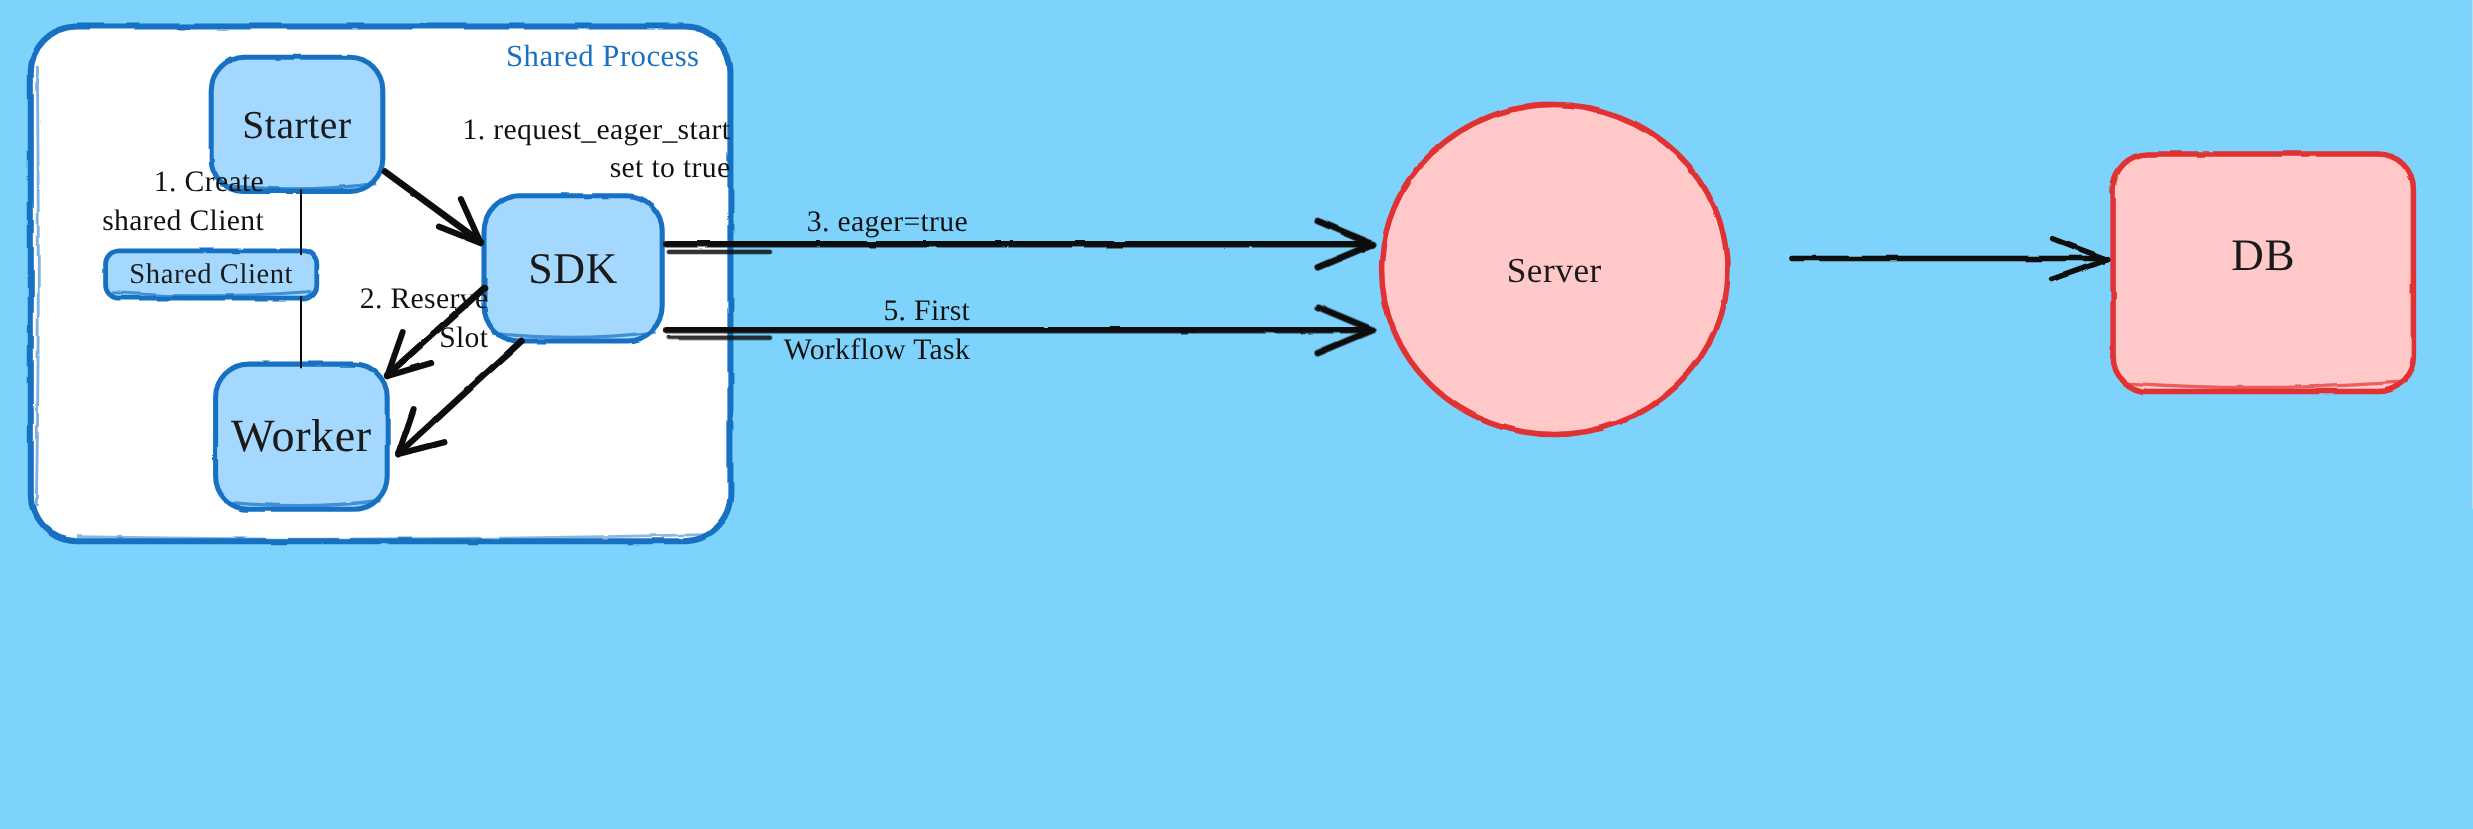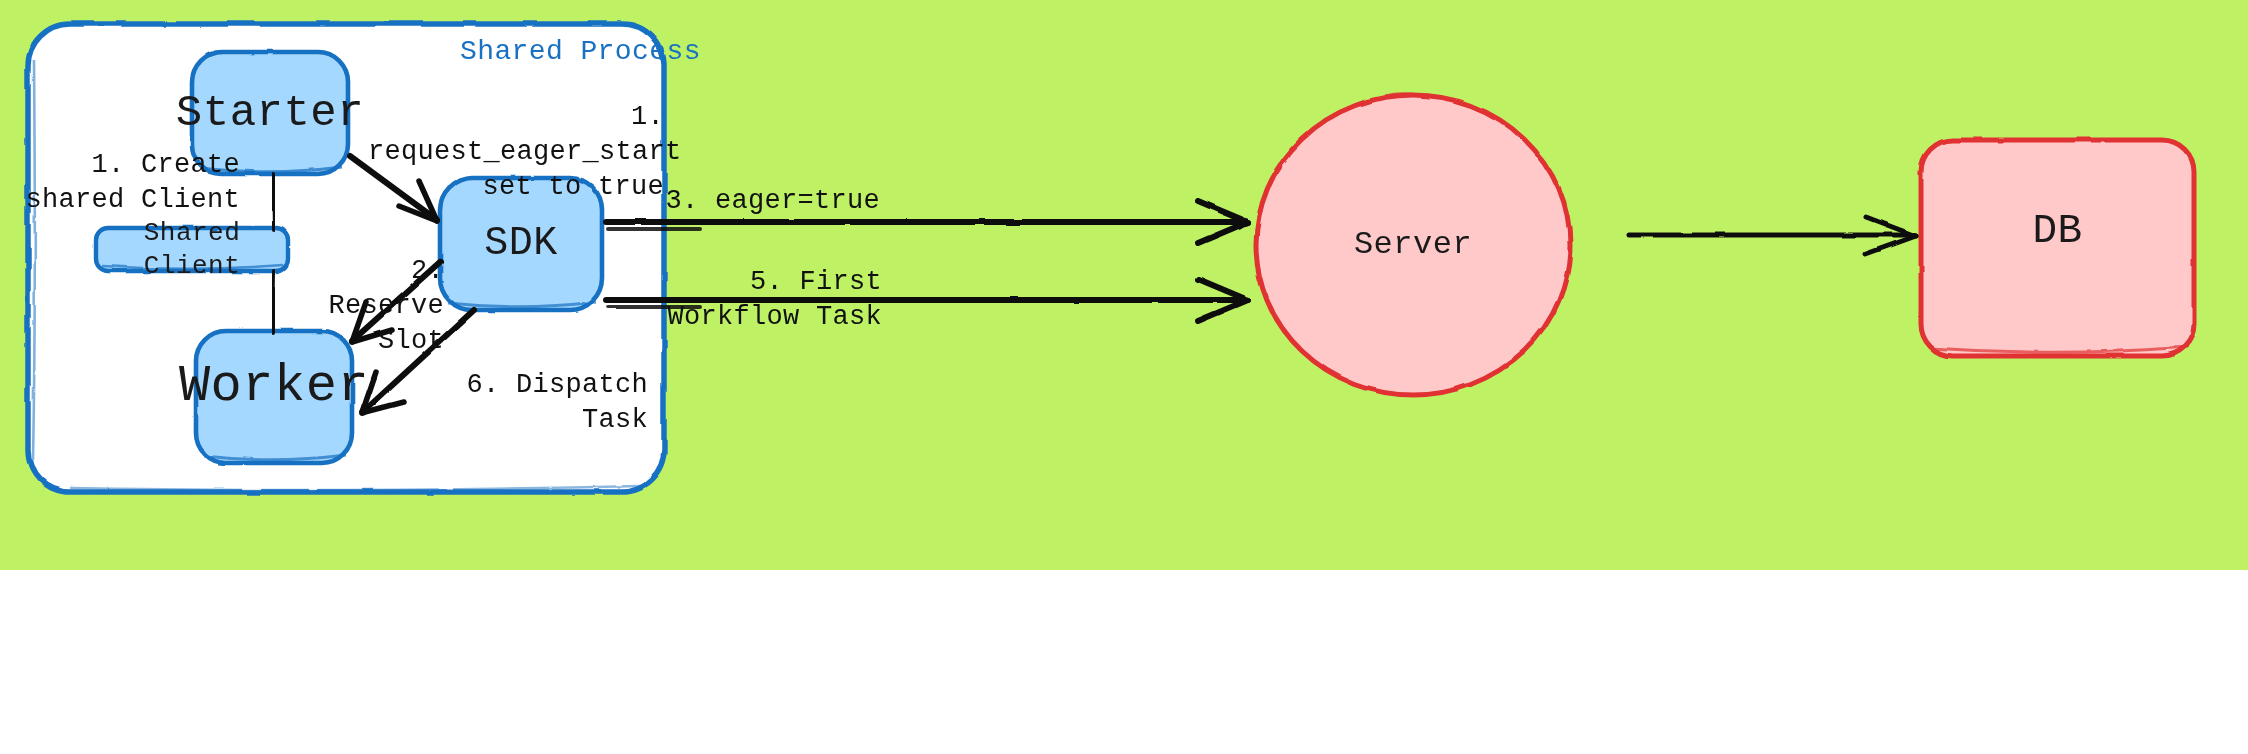--- a/index.html
+++ b/index.html
@@ -10,10 +10,10 @@
   #canvas {
     position: relative;
     width: 2248px;
-    height: 570px;
-    background: #bef264;
+    height: 754px;
+    background: #7dd3fc;
     overflow: hidden;
-    font-family: Liberation Mono, monospace;
+    font-family: Liberation Serif, serif;
   }
   #canvas svg.layer {
     position: absolute;

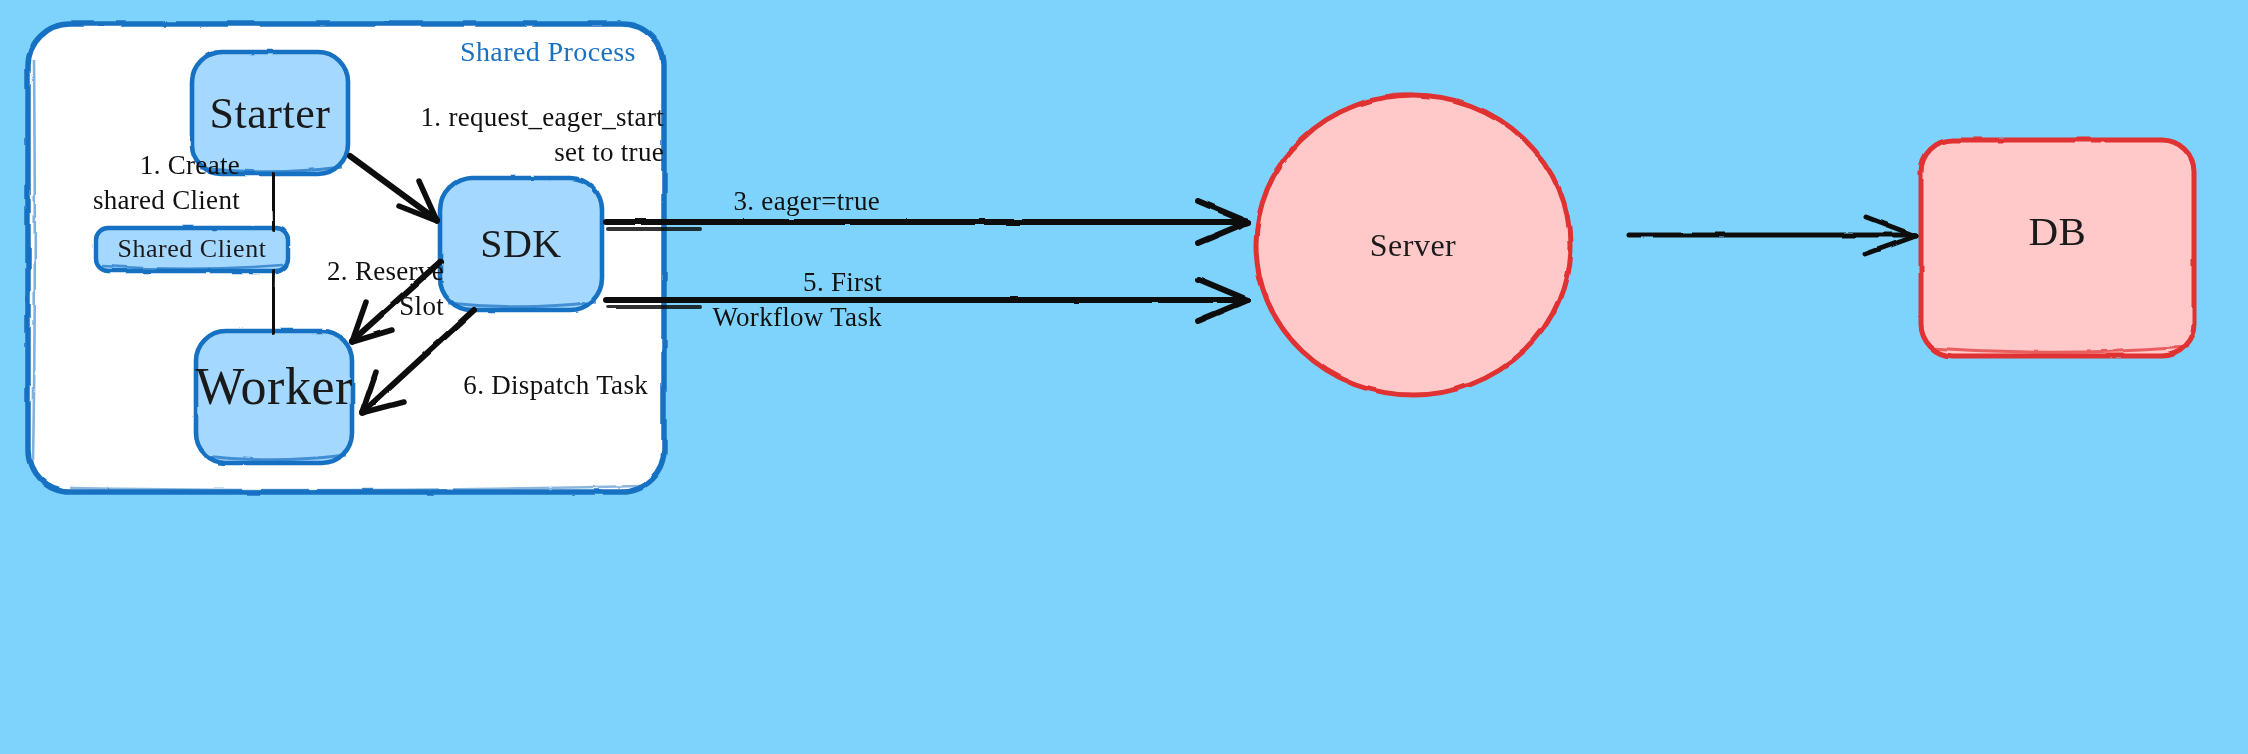--- a/index.html
+++ b/index.html
@@ -150,7 +150,7 @@
 
   <div class="container-title" style="left:460px; top:36px;">Shared Process</div>
 
-  <div class="node-label" style="left:192px; top:52px; width:156px; height:122px; font-size:44px;">Starter</div>
+  <div class="node-label" style="left:192px; top:52px; width:156px; height:122px; font-size:36px;">Starter</div>
 
   <div class="node-label" style="left:96px; top:228px; width:192px; height:43px; font-size:26px;">Shared Client</div>
 

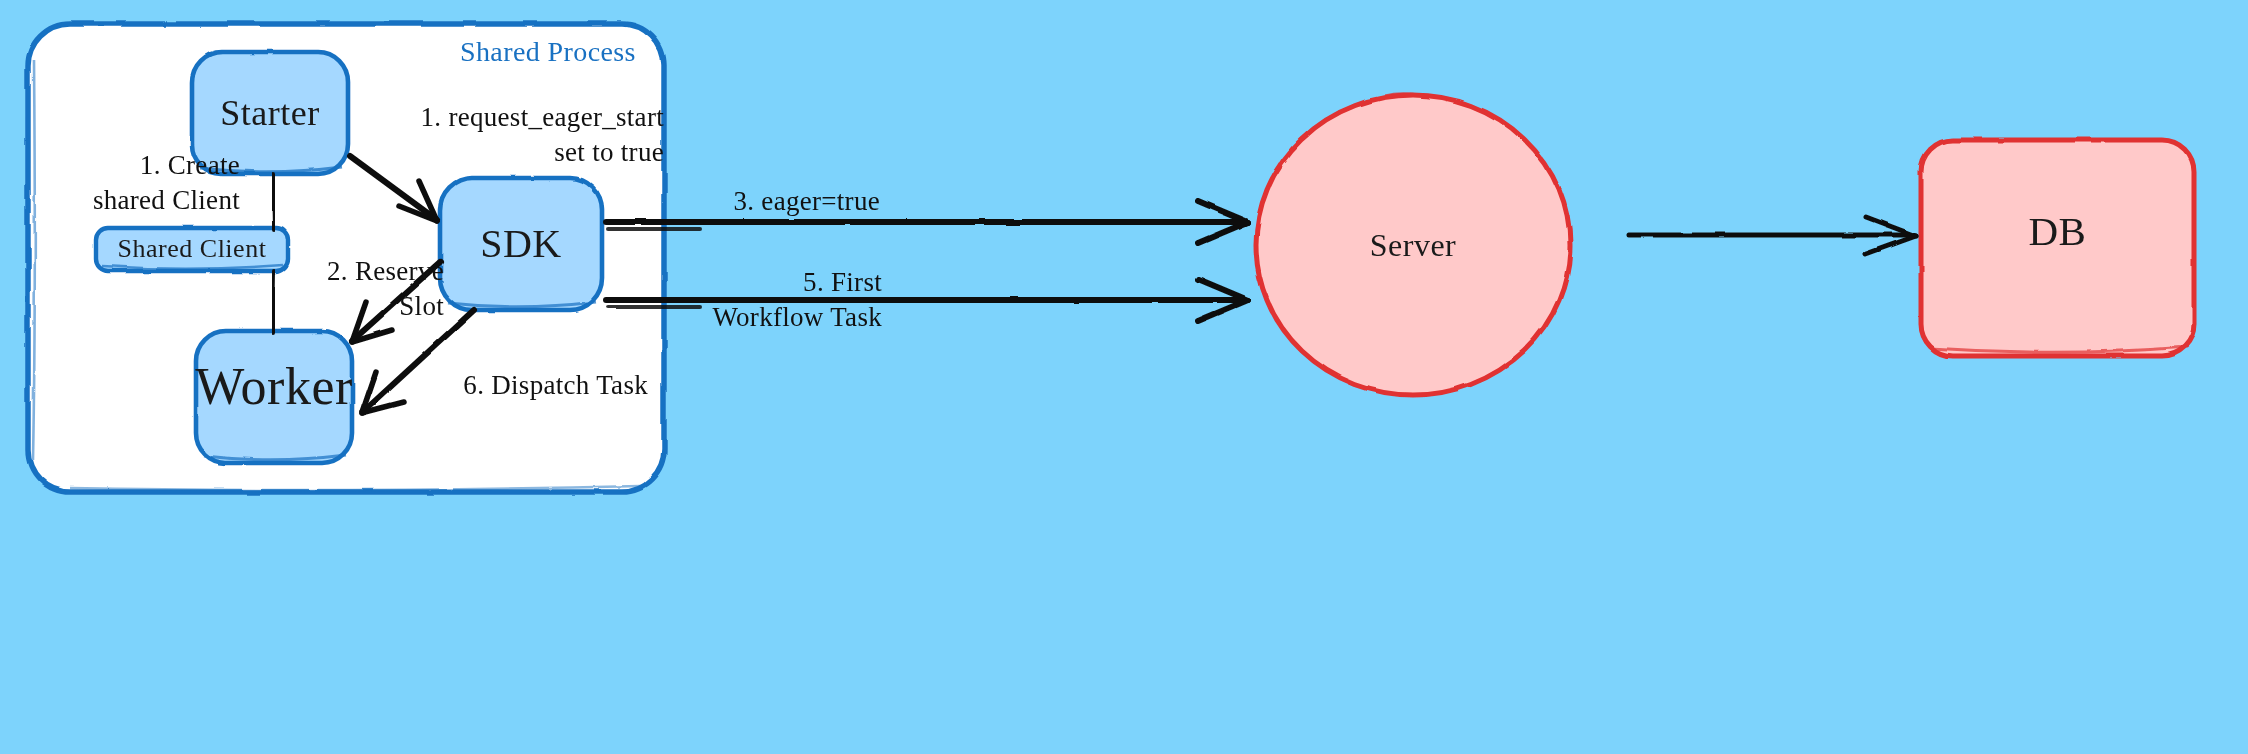--- a/index.html
+++ b/index.html
@@ -154,7 +154,7 @@
 
   <div class="node-label" style="left:96px; top:228px; width:192px; height:43px; font-size:26px;">Shared Client</div>
 
-  <div class="node-label" style="left:196px; top:320px; width:156px; height:132px; font-size:52px;">Worker</div>
+  <div class="node-label" style="left:196px; top:331px; width:156px; height:132px; font-size:42px;">Worker</div>
 
   <div class="node-label" style="left:440px; top:178px; width:162px; height:132px; font-size:40px;">SDK</div>
 

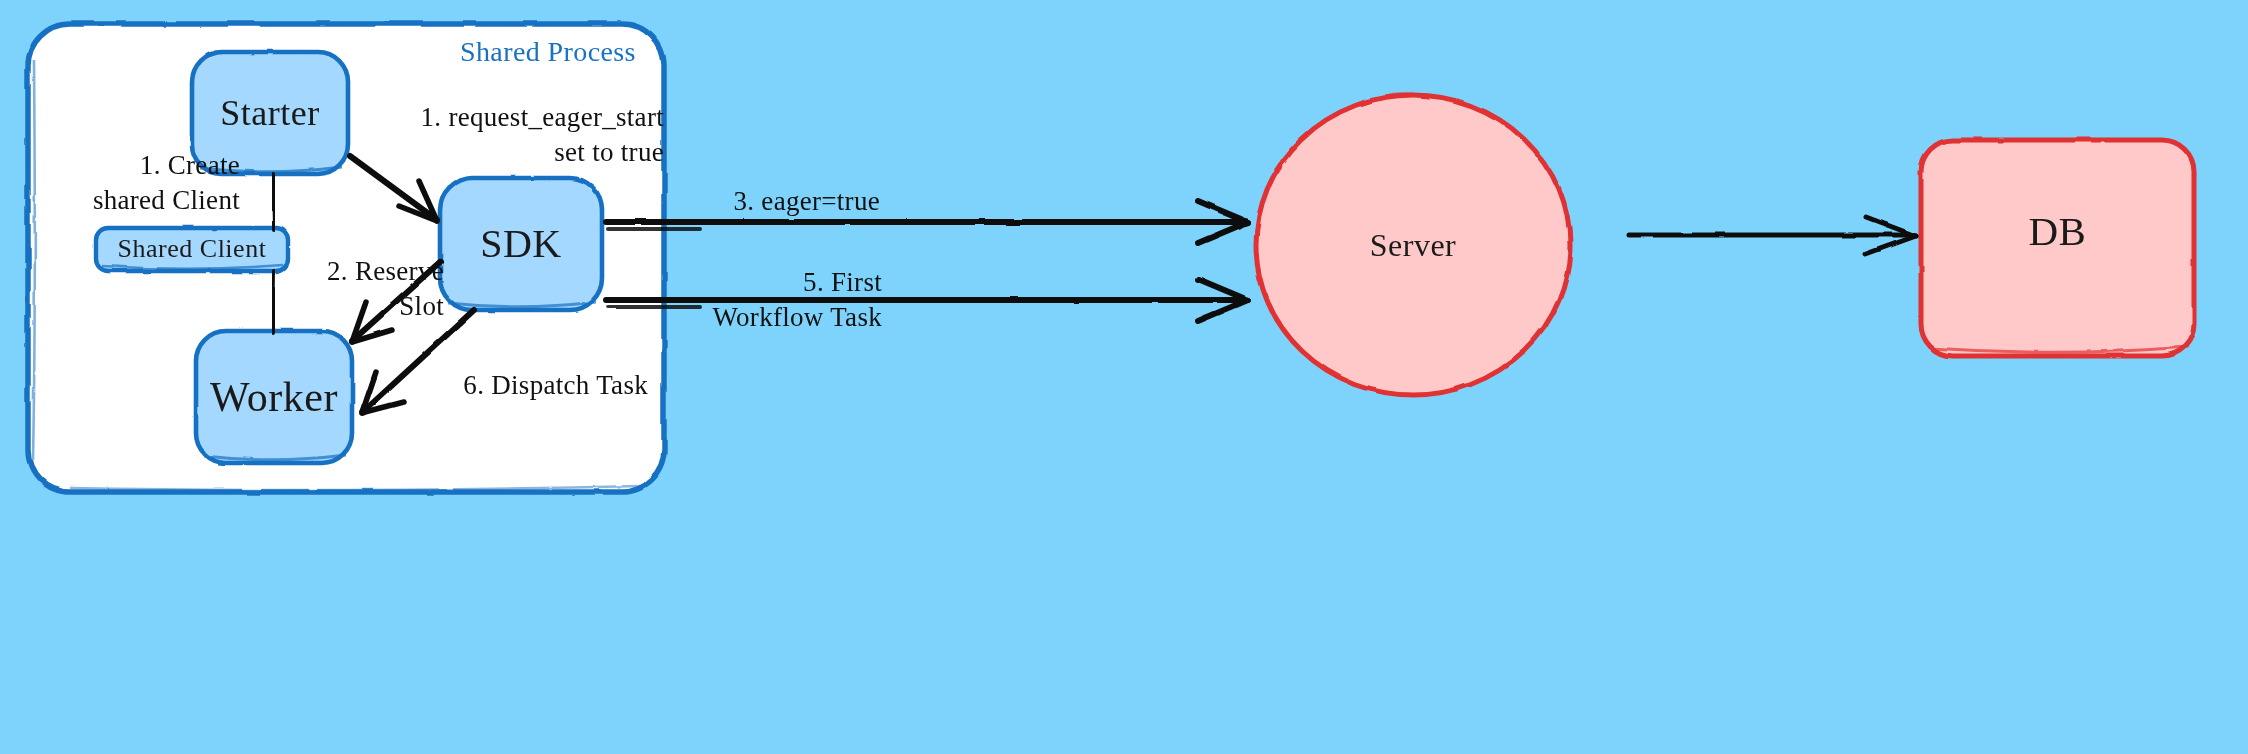--- a/index.html
+++ b/index.html
@@ -177,7 +177,6 @@
   <div class="edge-label" style="left:642px; top:265px; width:240px;">5. First
 Workflow Task</div>
 
-  <div class="edge-label" style="left:418px; top:368px; width:230px;">6. Dispatch Task</div>
 
 </div>
 

